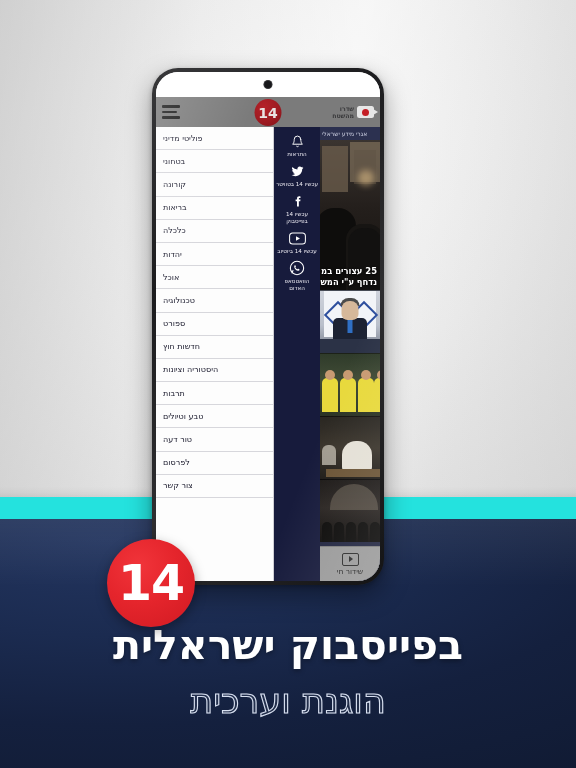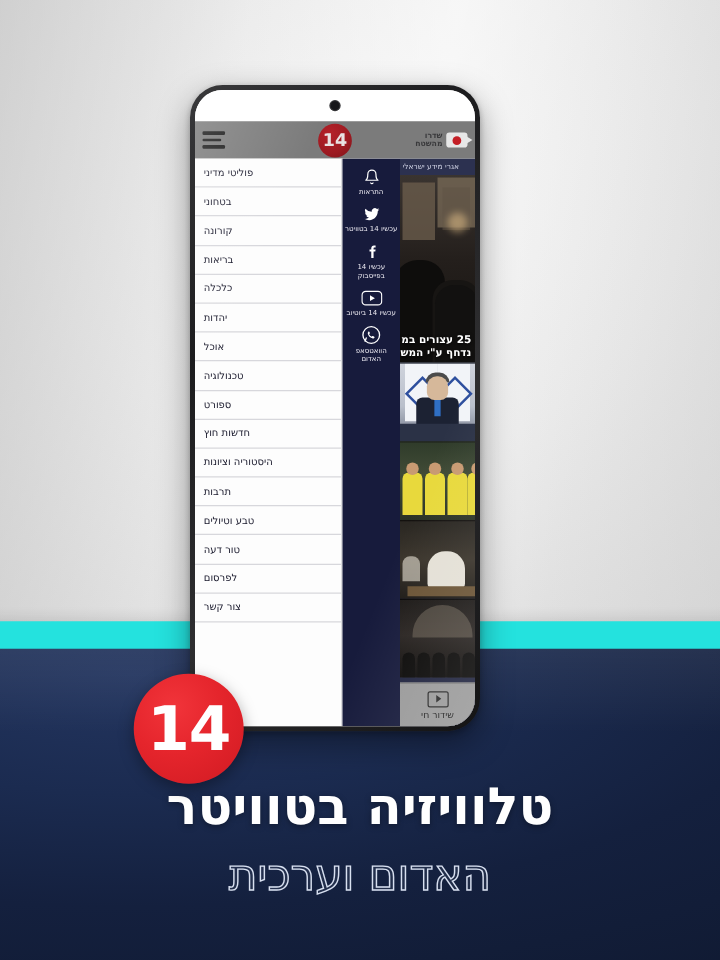--- a/index.html
+++ b/index.html
@@ -227,7 +227,7 @@
     <span>14</span>
   </div>
 
-  <div class="banner-title">טלוויזיה בטוויטר</div>
+  <div class="banner-title">בפייסבוק ישראלית</div>
   <div class="banner-sub">האדום וערכית</div>
 
   <div class="phone">

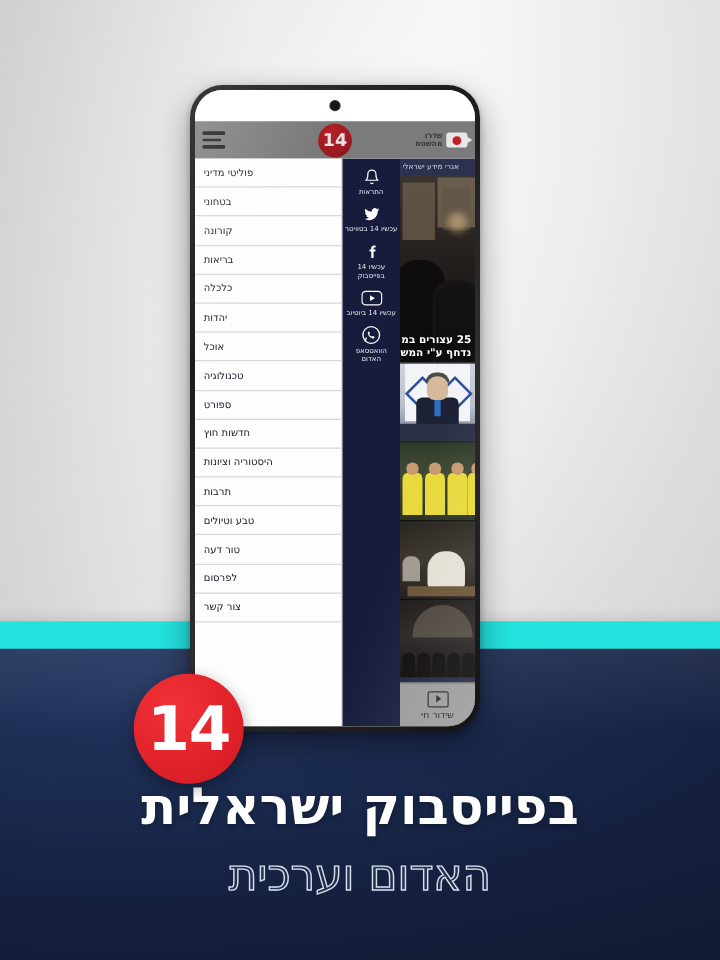--- a/index.html
+++ b/index.html
@@ -228,7 +228,7 @@
   </div>
 
   <div class="banner-title">בפייסבוק ישראלית</div>
-  <div class="banner-sub">האדום וערכית</div>
+  <div class="banner-sub">הוגנת וערכית</div>
 
   <div class="phone">
     <div class="phone-inner">

